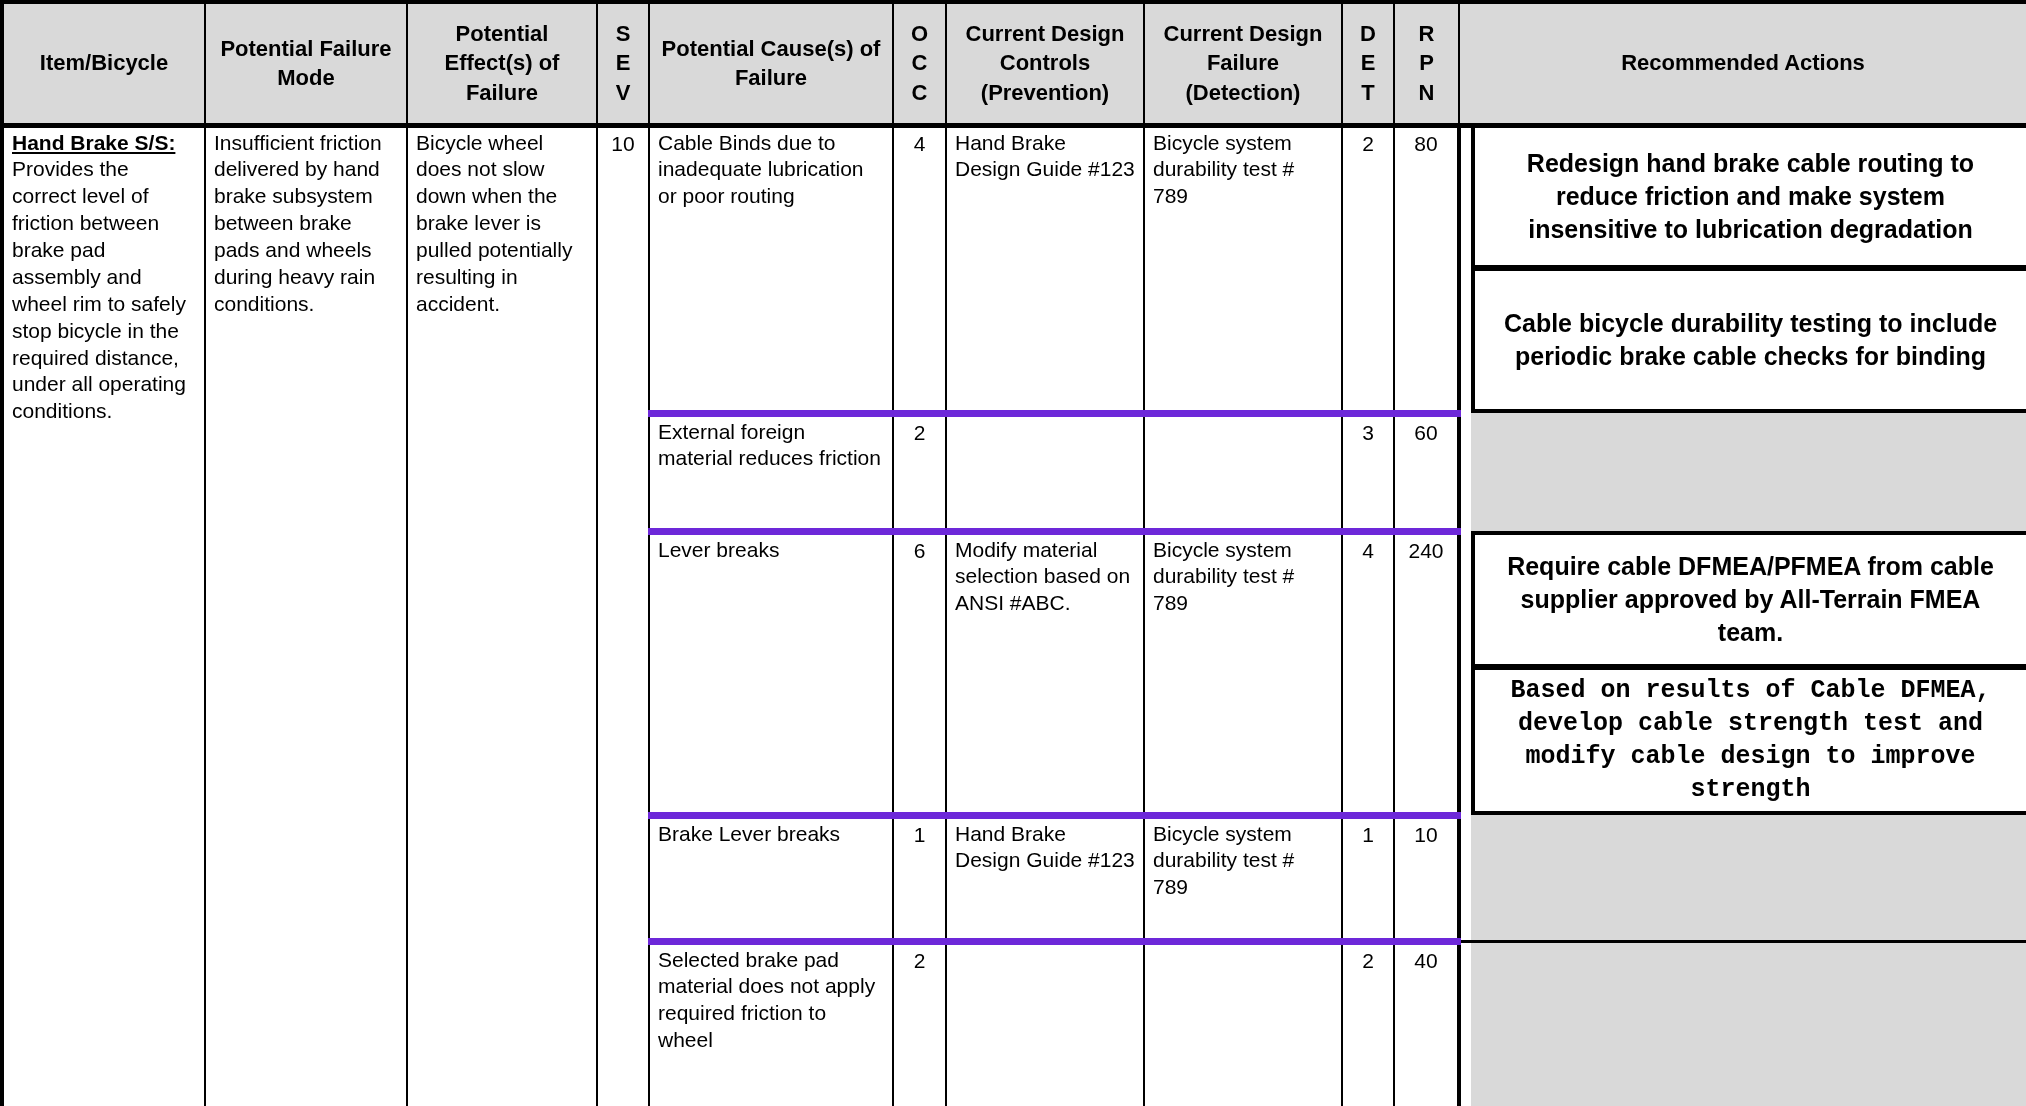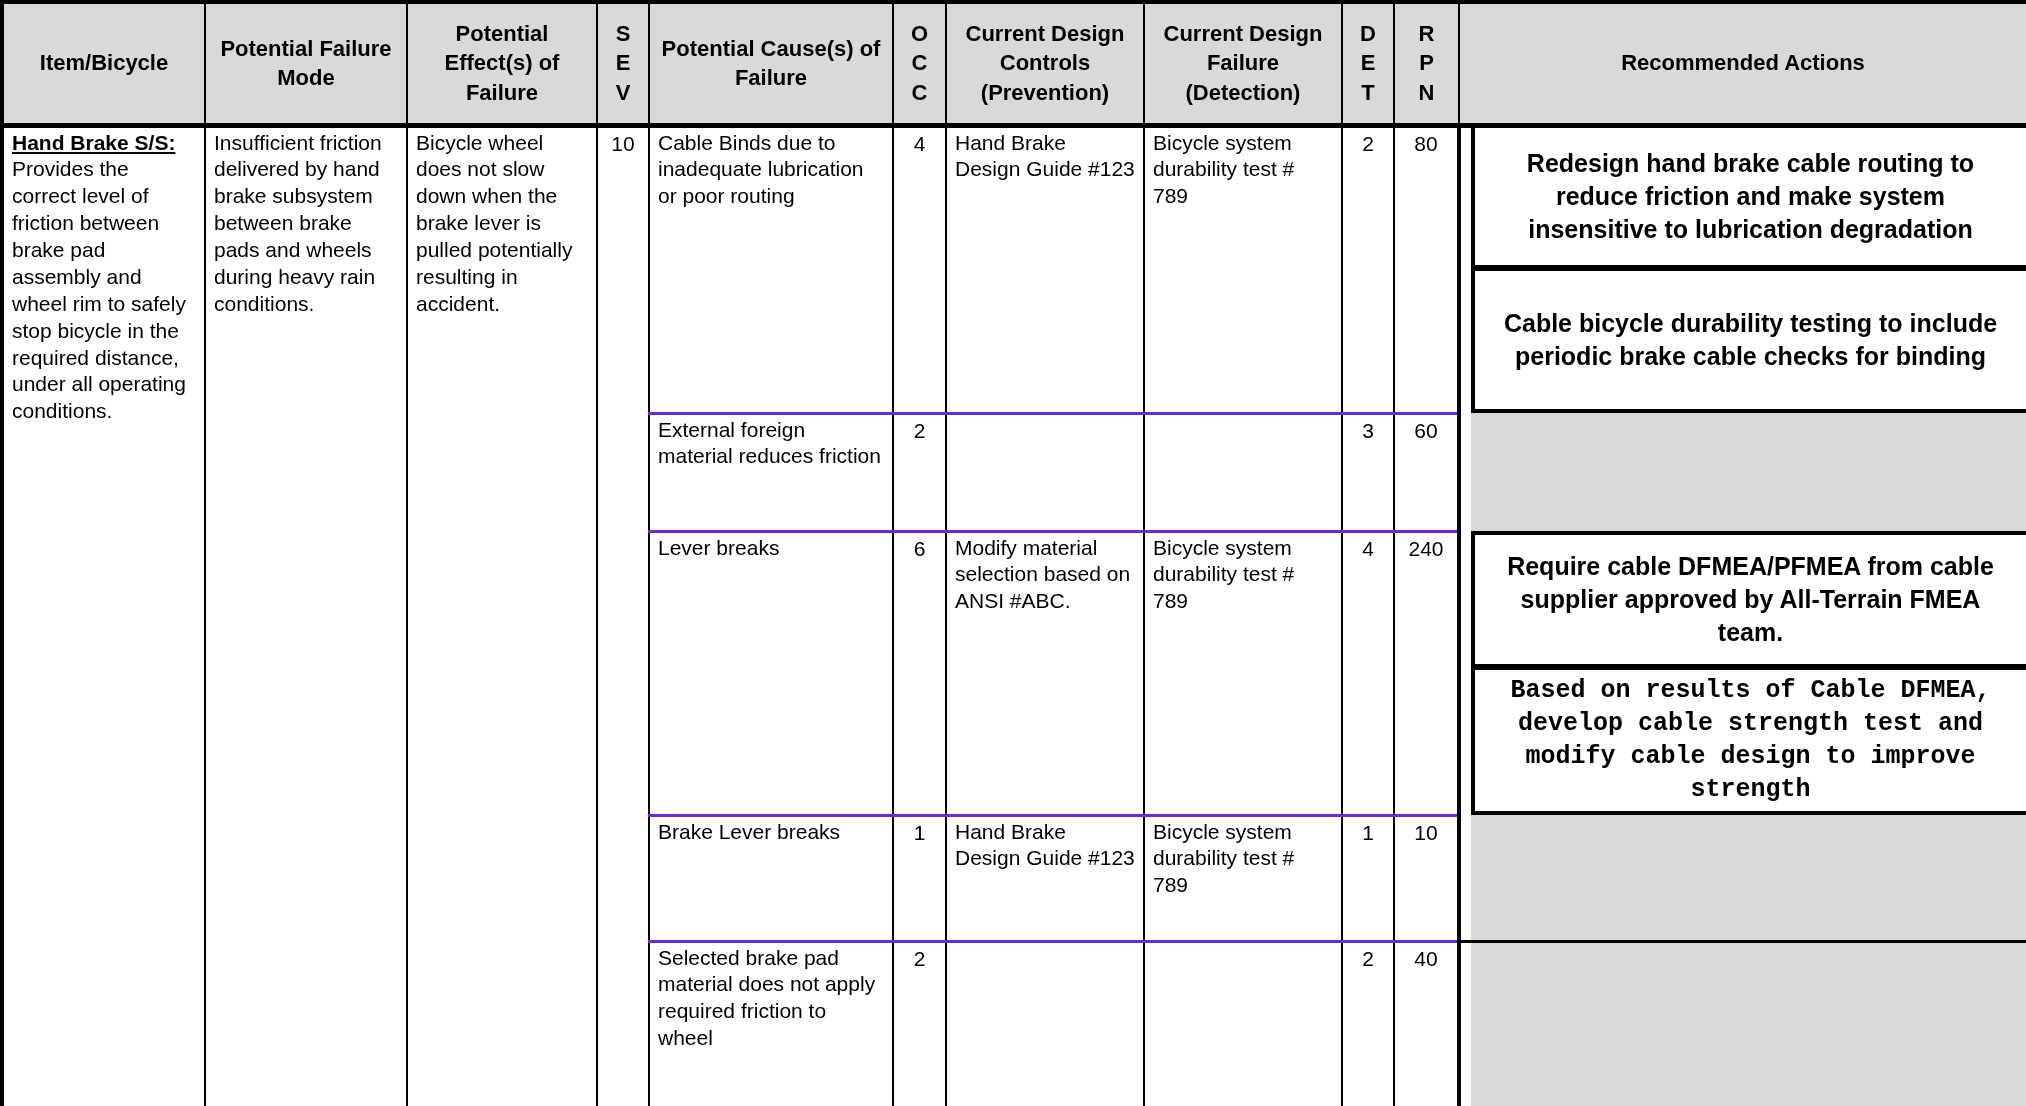--- a/index.html
+++ b/index.html
@@ -33,7 +33,7 @@
   }
   th.vh{white-space:pre-line;padding:2px 2px;}
   td.num{text-align:center;padding-top:3px;}
-  tr.rb td{border-top:3px solid #6d28d9;}
+  tr.rb td{border-top:7px solid #6d28d9;}
   td.action-td{
     padding:0;border-left:4px solid #000;border-top:none;border-bottom:none;border-right:none;
     position:relative;background:#fff;

